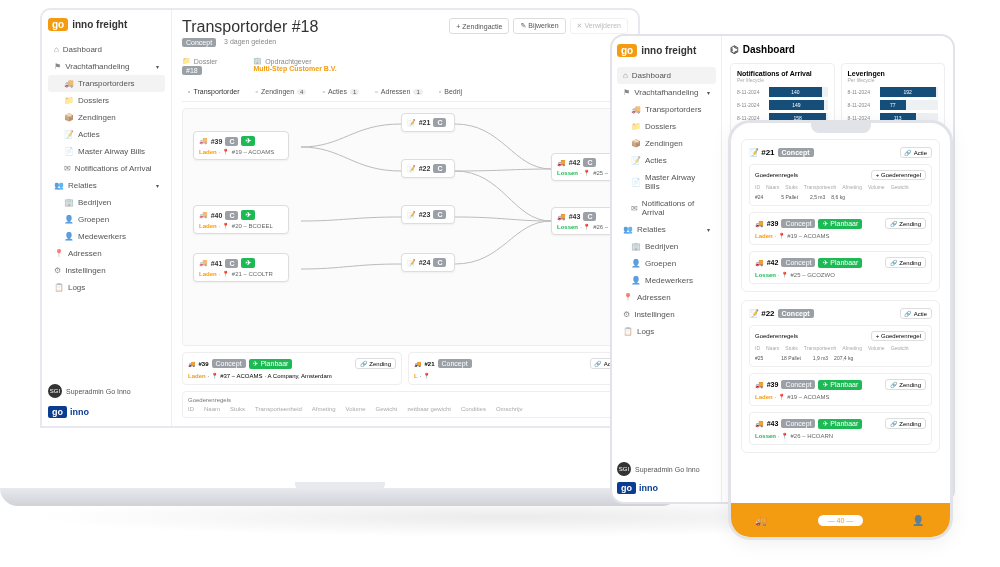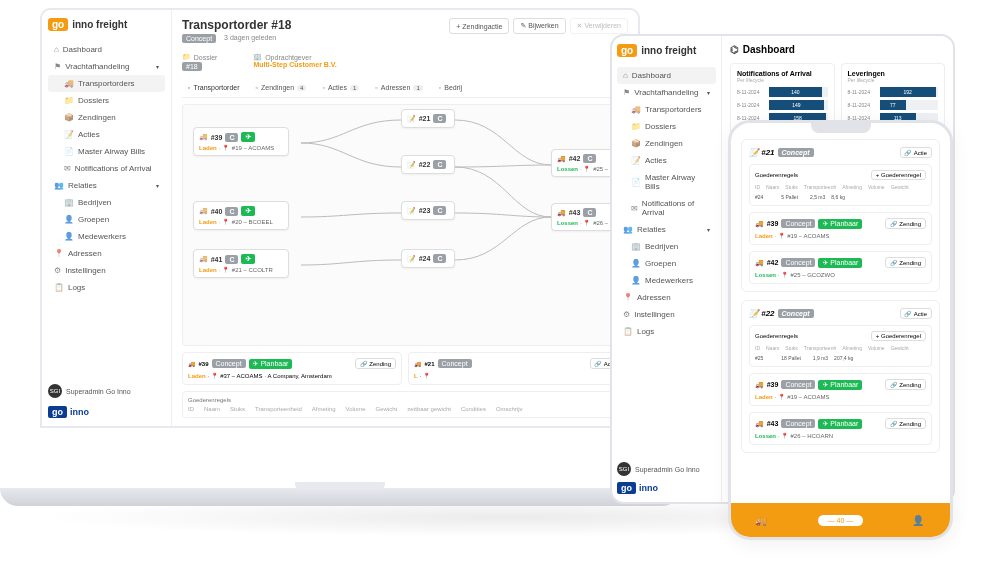--- a/index.html
+++ b/index.html
@@ -24,7 +24,7 @@
 
   .lap-main { flex:1; padding:8px 10px; overflow:hidden; display:flex; flex-direction:column; }
   .lap-head { display:flex; justify-content:space-between; align-items:flex-start; }
-  .title { font-size:12px; font-weight:700; color:#333; }
+  .title { font-size:16px; font-weight:400; color:#333; }
   .meta-row { display:flex; gap:8px; font-size:7px; color:#888; margin-top:2px; }
   .badge { padding:1px 4px; border-radius:2px; font-size:7px; }
   .badge-grey { background:#9aa0a6; color:#fff; }

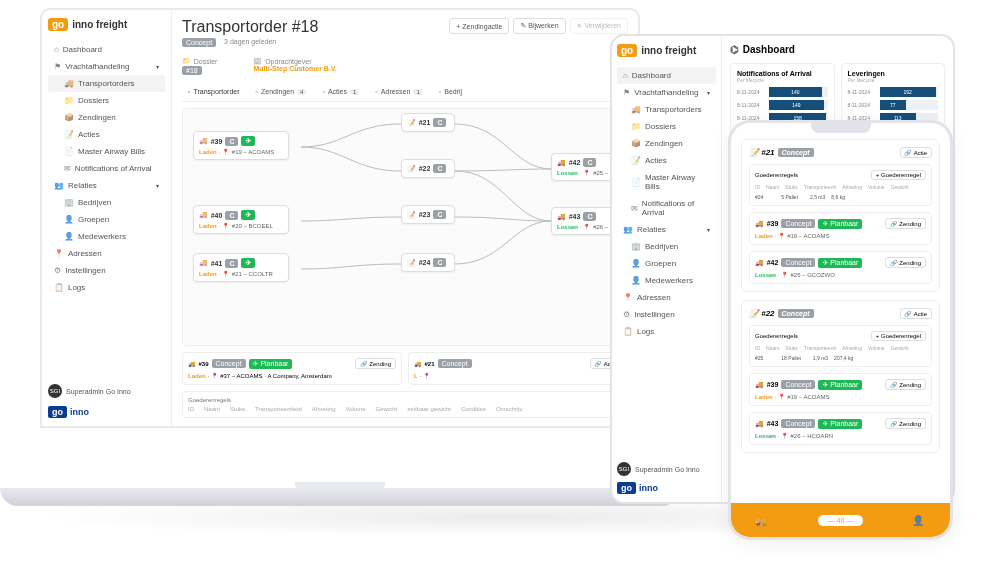--- a/index.html
+++ b/index.html
@@ -85,7 +85,7 @@
   .phone-body { padding:16px 10px 40px; height:100%; overflow:hidden; }
   .pcard { border:1px solid #eee; border-radius:6px; padding:7px; margin-bottom:8px; }
   .pcard .hd { display:flex; justify-content:space-between; align-items:center; font-size:8px; }
-  .pcard .hd .lh { display:flex; gap:3px; align-items:center; font-weight:600;font-style:italic; }
+  .pcard .hd .lh { display:flex; gap:3px; align-items:center; font-weight:600; }
   .gregel { border:1px solid #eee; border-radius:4px; padding:5px 5px; margin-top:6px; font-size:6px; }
   .gregel .gh { display:flex; justify-content:space-between; align-items:center; }
   .gregel .row { display:flex; gap:6px; color:#aaa; margin-top:4px; font-size:5px; }

